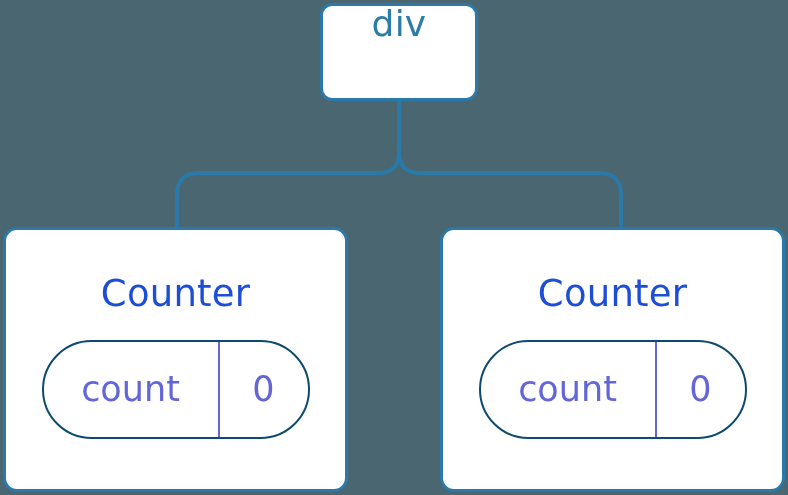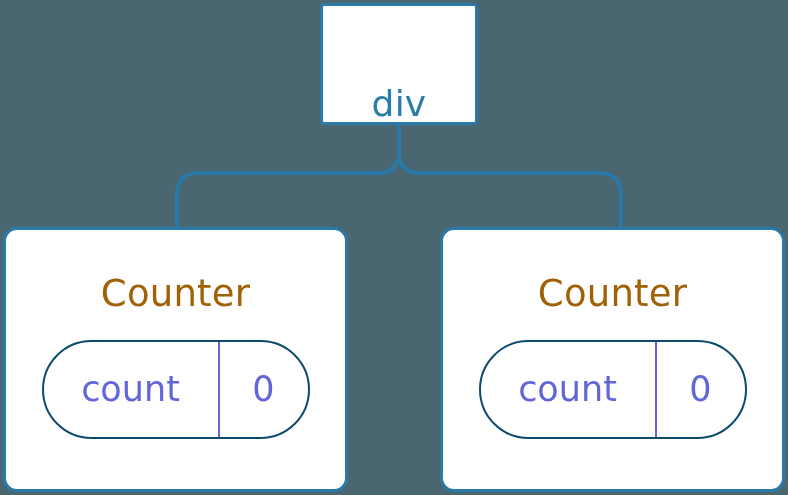--- a/index.html
+++ b/index.html
@@ -36,10 +36,10 @@
     left: 320px;
     top: 3px;
     width: 158px;
-    height: 122px;
-    border-radius: 4px;
+    height: 98px;
+    border-radius: 12px;
     display: flex;
-    align-items: flex-end;
+    align-items: flex-start;
     justify-content: center;
     z-index: 3;
   }

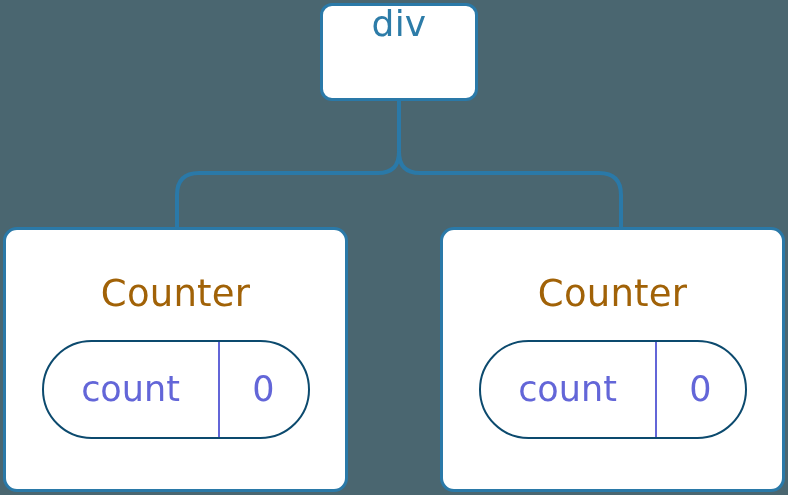--- a/index.html
+++ b/index.html
@@ -65,7 +65,7 @@
   .node-child-label {
     margin-top: 45px;
     font-size: 37px;
-    color: #a16207;
+    color: #1d4ed8;
     line-height: 1;
     letter-spacing: 0.2px;
   }

